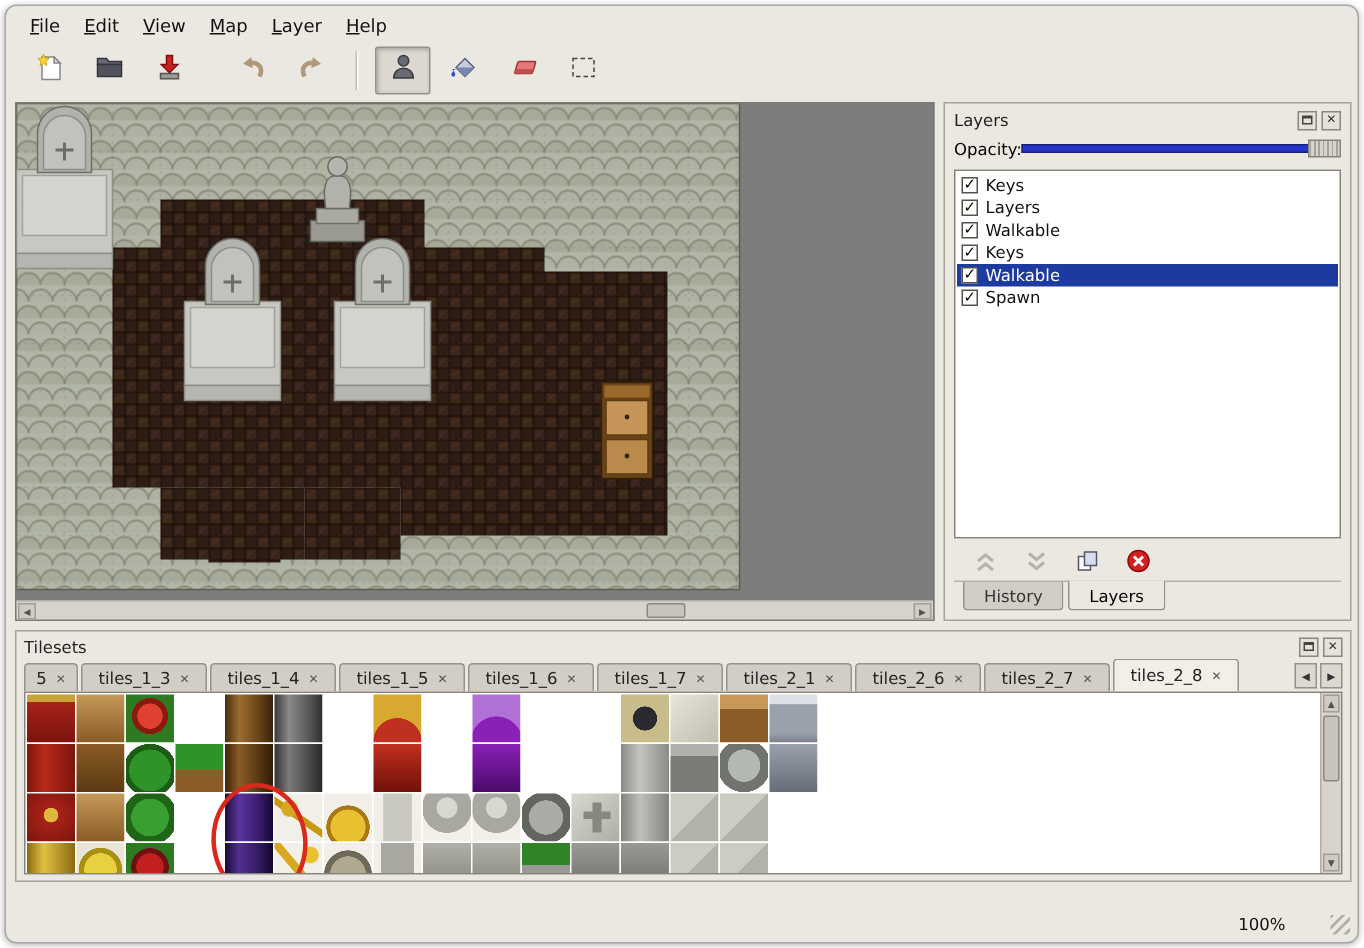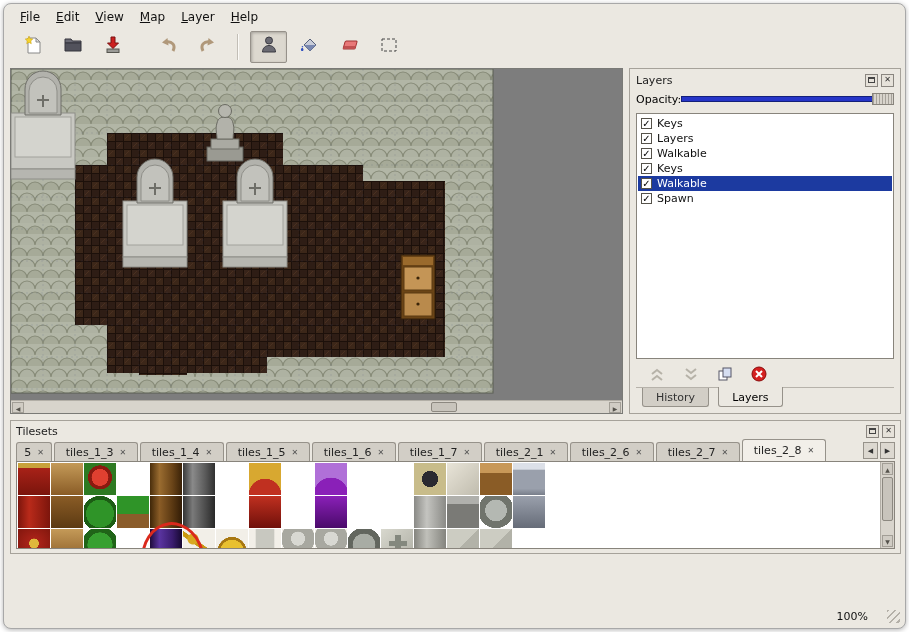--- a/index.html
+++ b/index.html
@@ -51,7 +51,7 @@
   .reorder-row { height:26px; display:flex; align-items:center; gap:12px; padding-left:10px; flex:none; }
   .icon-btn { width:22px; height:18px; display:flex; align-items:center; justify-content:center; }
   .panel-tabs { height:22px; display:flex; align-items:flex-start; padding-left:6px; border-top:1px solid #b6b2aa; flex:none; }
-  .ptab-bar { display:flex; gap:9px;justify-content:space-between; }
+  .ptab-bar { display:flex; gap:3px;justify-content:space-between; }
   .ptab { padding:3px 13px 2px; font-size:11px; background:#d2cec6; border:1px solid #96928a; border-top:none;
           border-radius:0 0 3px 3px; color:#333; }
   .ptab.active { background:#ebe8e1; margin-top:-1px; padding-top:4px; color:#000; }

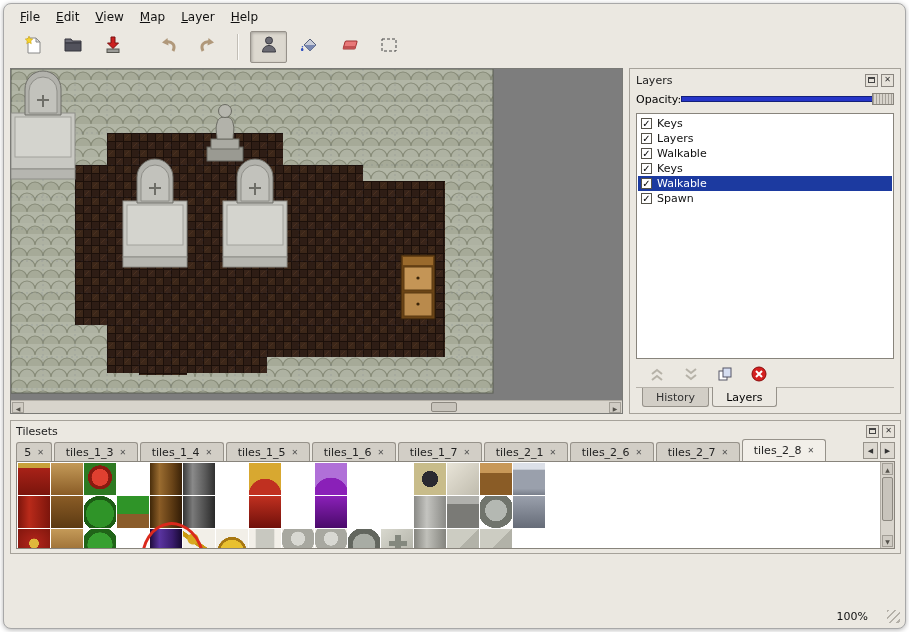--- a/index.html
+++ b/index.html
@@ -57,7 +57,7 @@
   .ptab.active { background:#ebe8e1; margin-top:-1px; padding-top:4px; color:#000; }
 
   
-  .tilesets { position:absolute; left:6px; top:416px; width:891px; height:134px; border:1px solid #a6a29a;
+  .tilesets { position:absolute; left:6px; top:416px; width:891px; height:168px; border:1px solid #a6a29a;
               background:#ebe8e1; padding:2px 5px 4px; display:flex; flex-direction:column; }
   .ts-tabs { height:22px; display:flex; align-items:flex-end; flex:none; }
   .ts-tab-bar { display:flex; gap:2px; align-items:flex-end; }

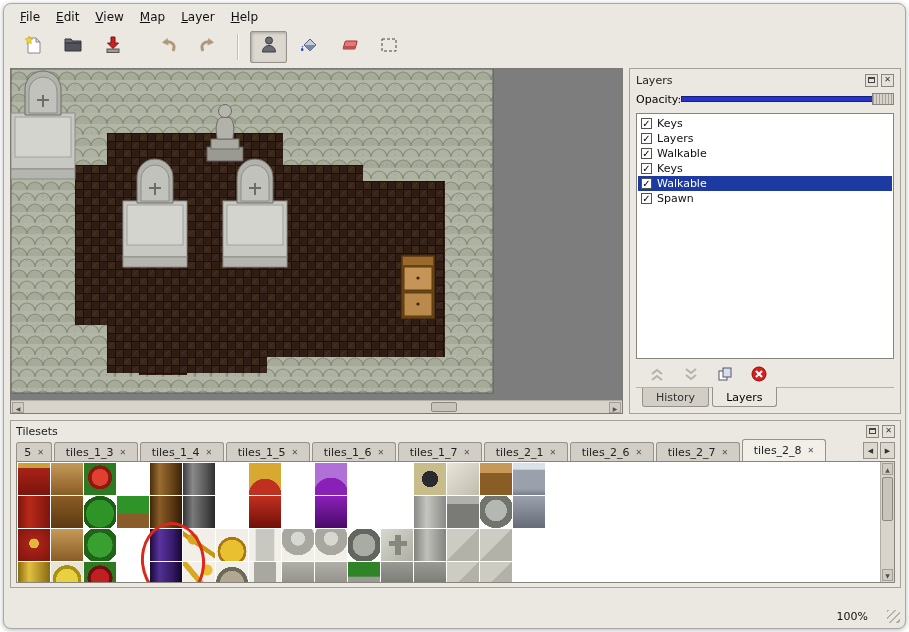--- a/index.html
+++ b/index.html
@@ -82,7 +82,7 @@
   .vs-thumb { position:absolute; left:1px; right:1px; top:15px; height:44px; background:#c8c4bc; border:1px solid #8c8880; border-radius:2px; }
 
   
-  .statusbar { position:absolute; left:0; right:1px; bottom:0; height:24px; display:flex; align-items:center;
+  .statusbar { position:absolute; left:0; right:12px; bottom:0; height:24px; display:flex; align-items:center;
                justify-content:flex-end; padding-right:36px; font-size:11px; color:#111; }
   .grip { position:absolute; right:5px; bottom:5px; width:13px; height:13px;
           background:repeating-linear-gradient(135deg,#b4b0a8 0 2px,transparent 2px 5px); }

